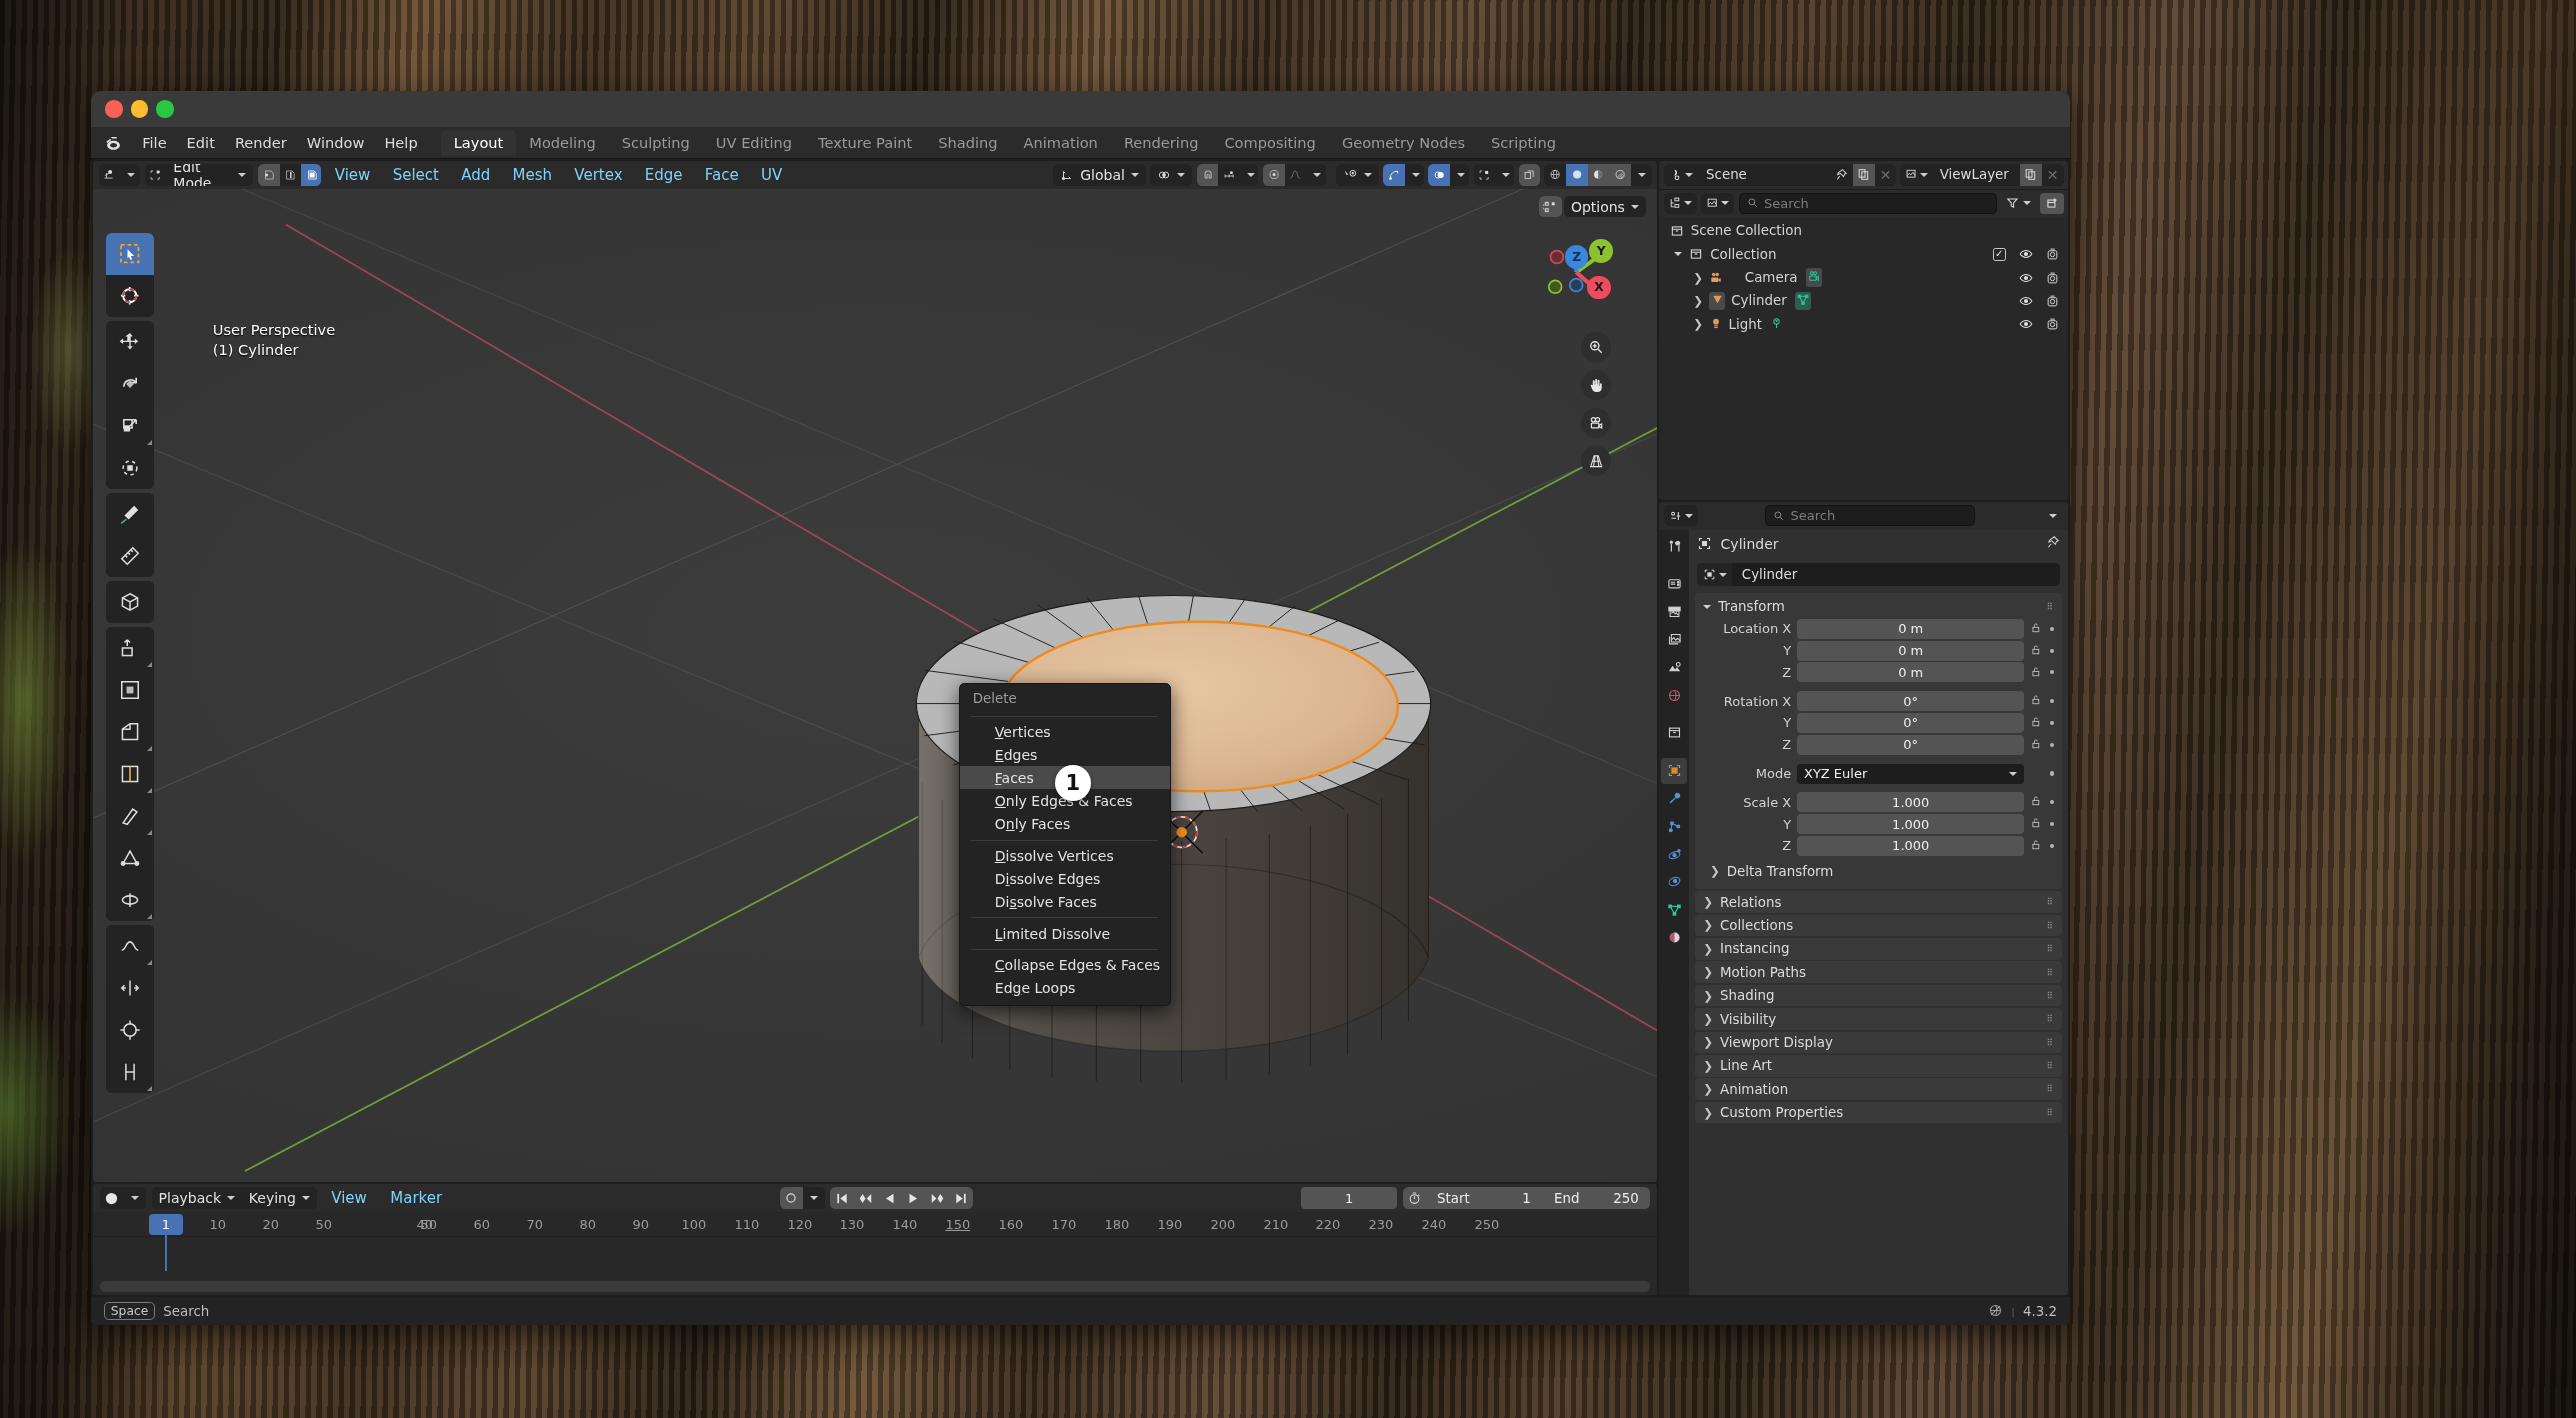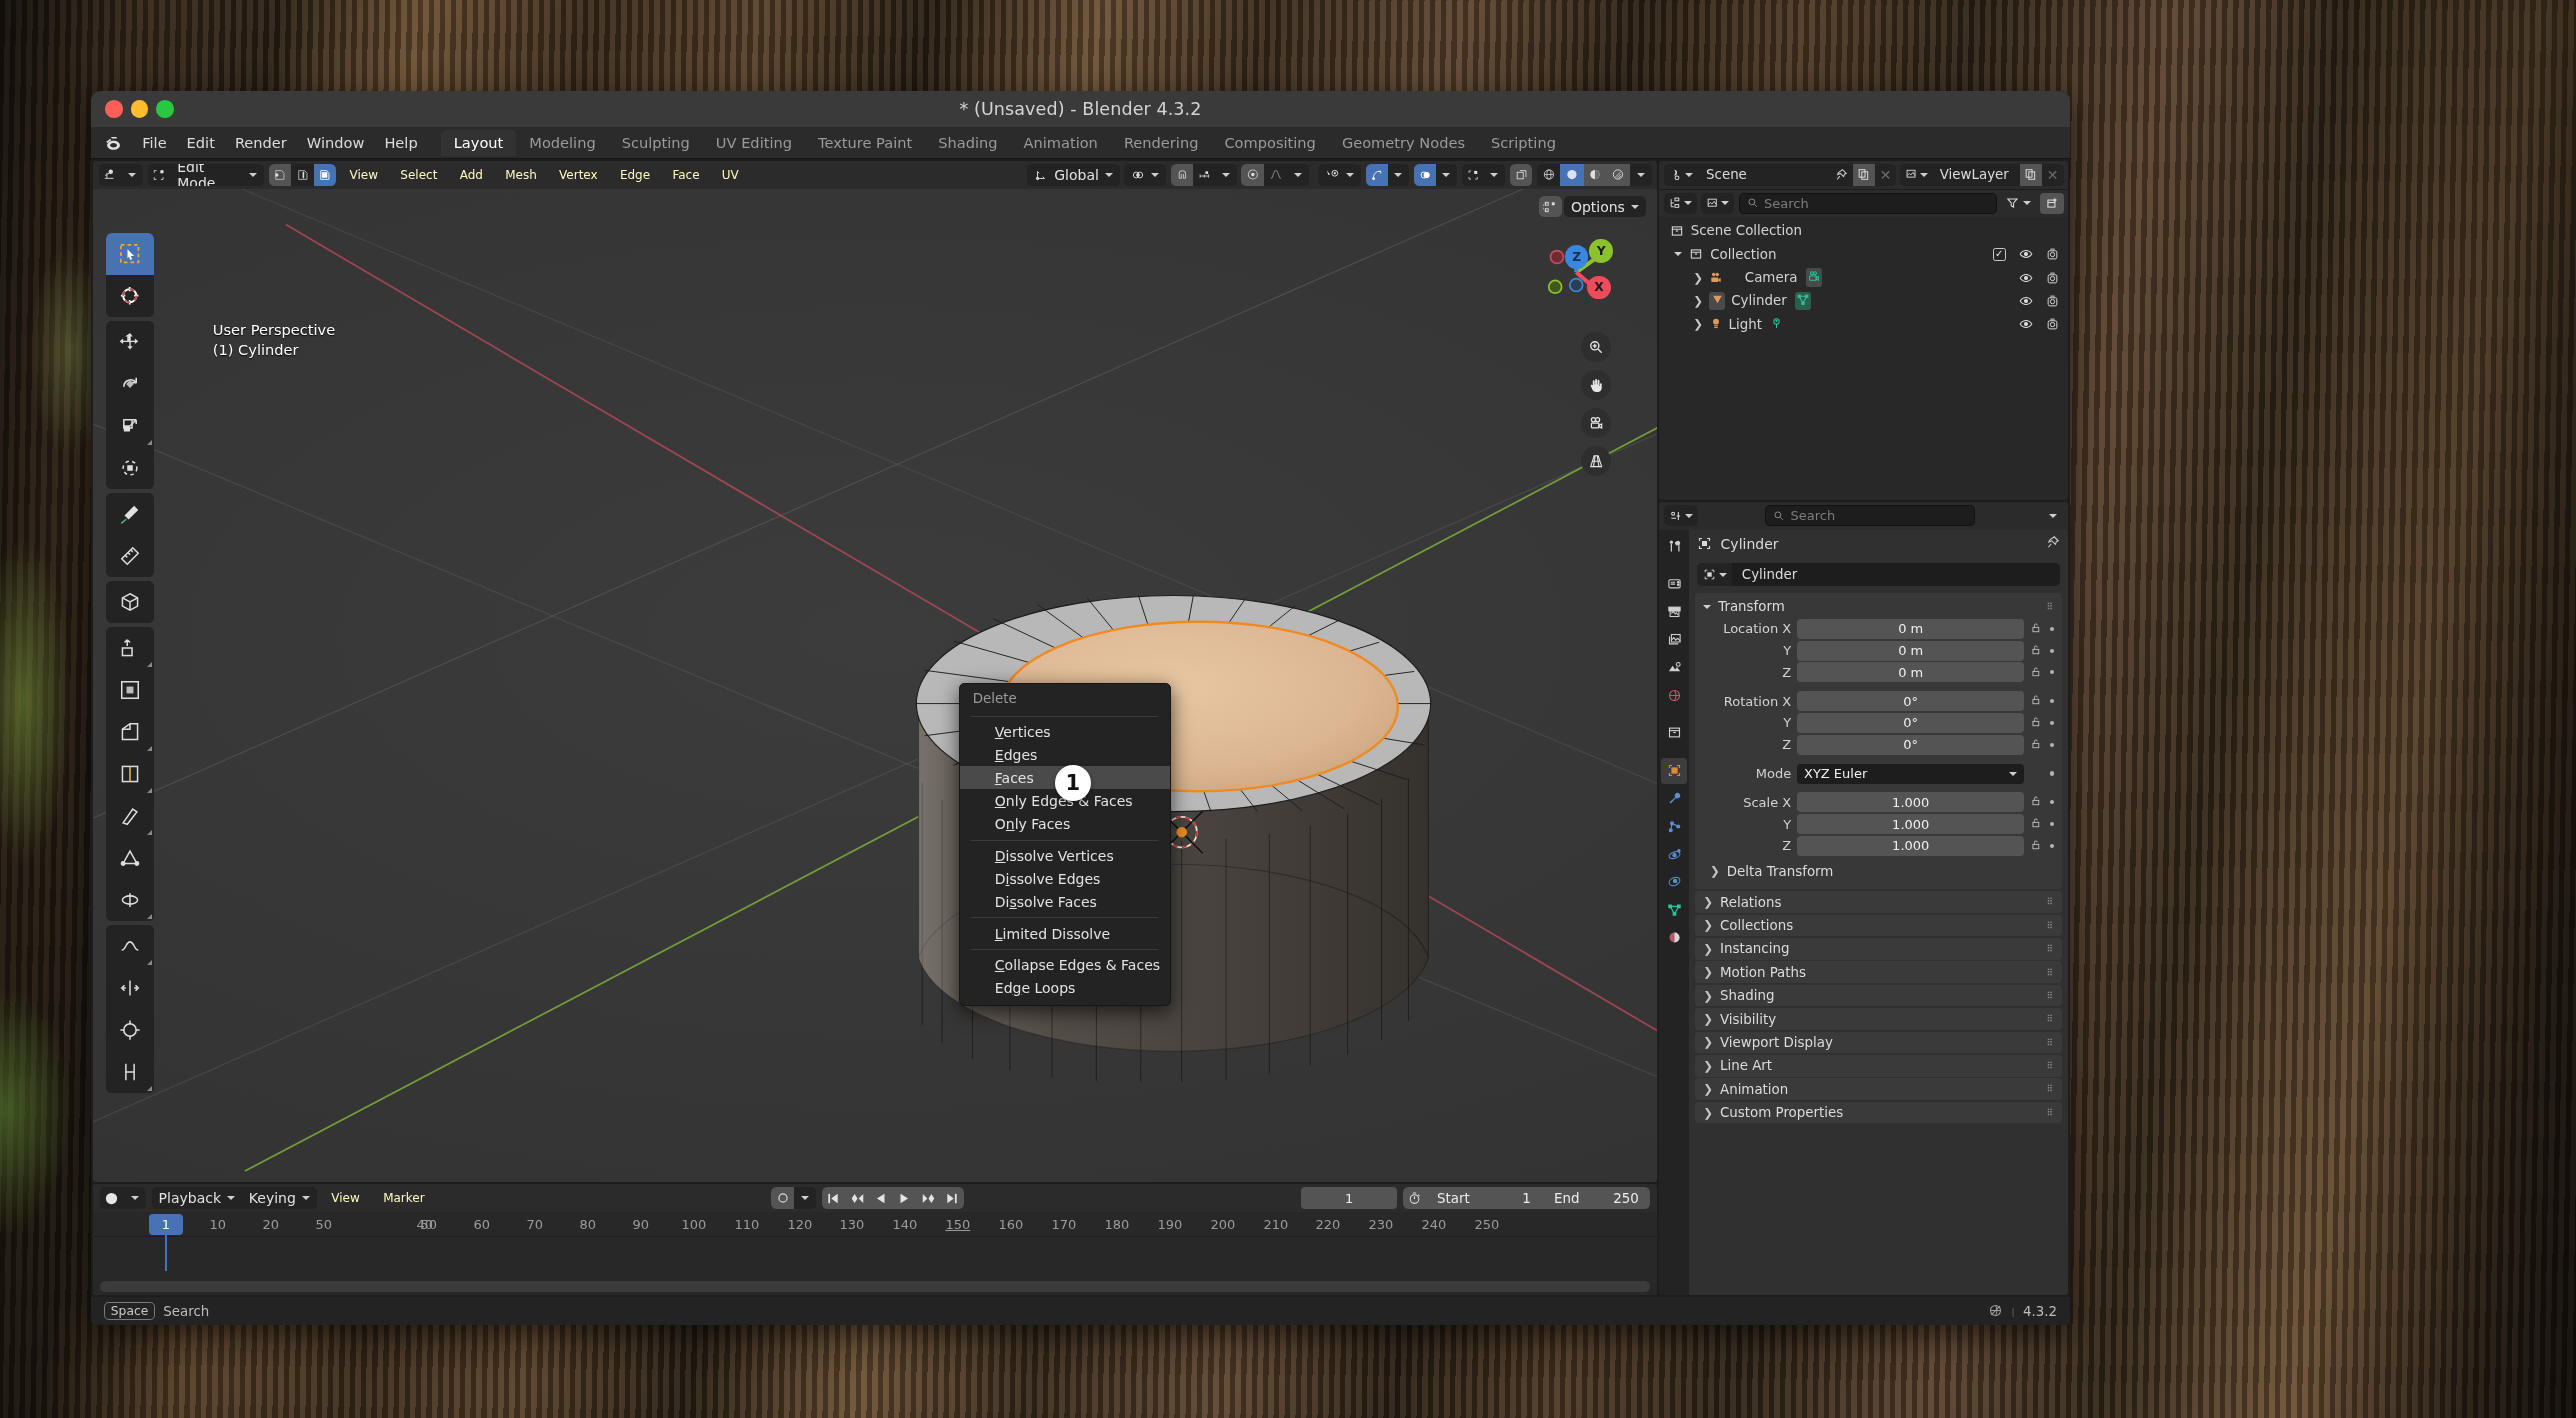--- a/index.html
+++ b/index.html
@@ -190,7 +190,6 @@
           <span style="background:#28c840"></span>
         </div>
     </div>
-    <div id="win-title">* (Unsaved) - Blender 4.3.2</div>
   </div>
 
   <div id="topbar">

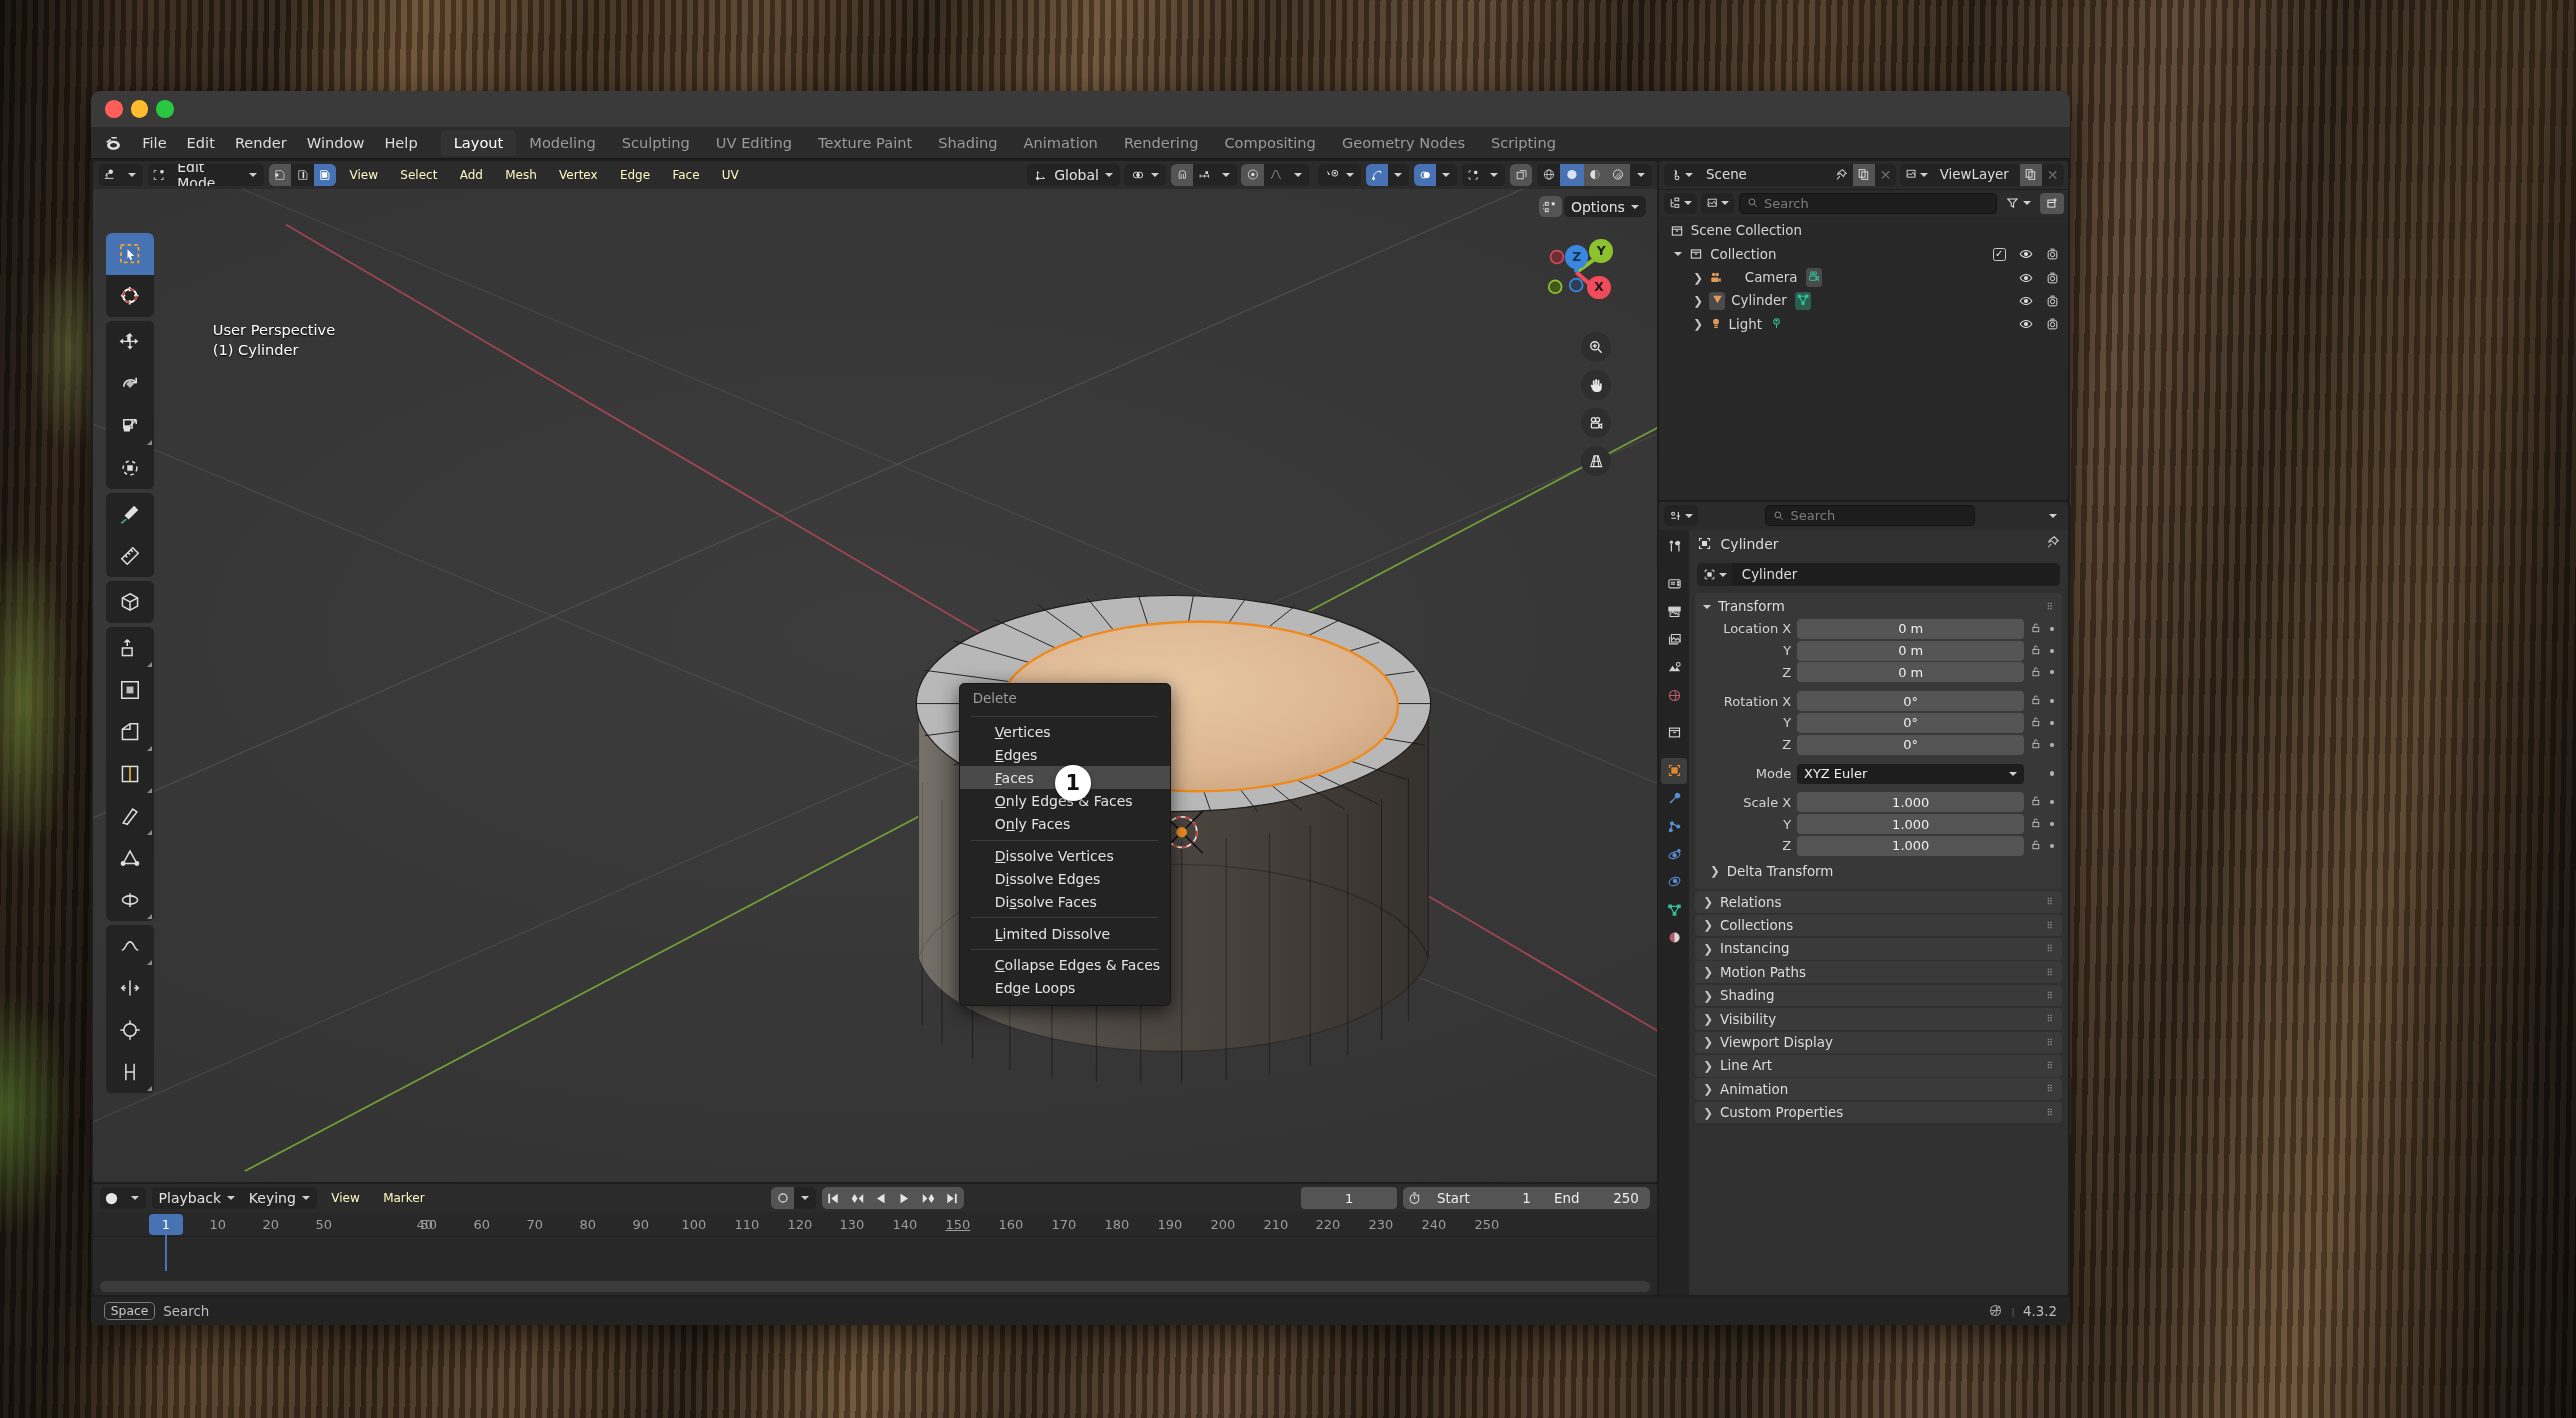--- a/index.html
+++ b/index.html
@@ -87,7 +87,7 @@
     color:#e2e2e2;font-size:14px;
   }
   .chev{ width:0;height:0;border-left:4.1px solid transparent;border-right:4.1px solid transparent;border-top:4.7px solid #cfcfcf; }
-  .vp-menu{ color:#fef9c3; font-size:12px; padding:2.3px 8.8px; }
+  .vp-menu{ color:#7dd3fc; font-size:15px; padding:2.3px 8.8px; }
   .sep{ flex:1 }
   
   #vp-body{ flex:1; position:relative; overflow:hidden;

